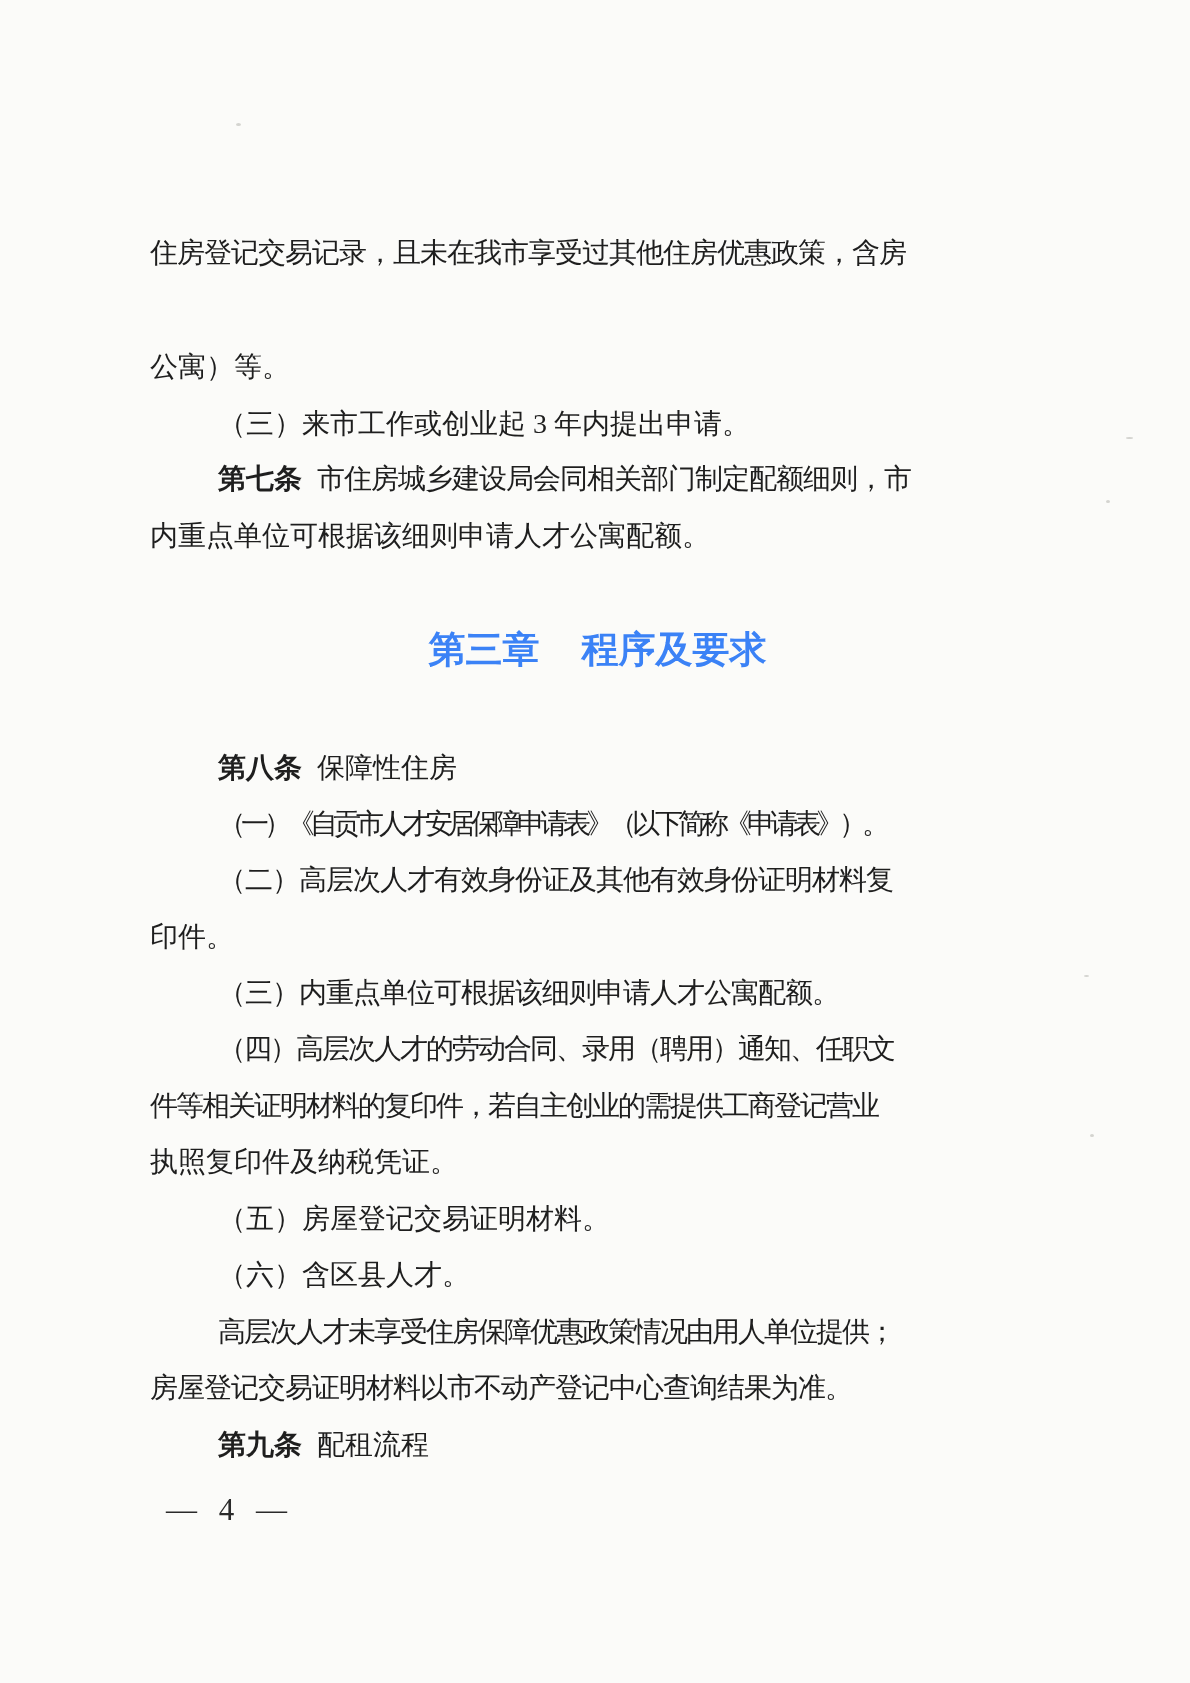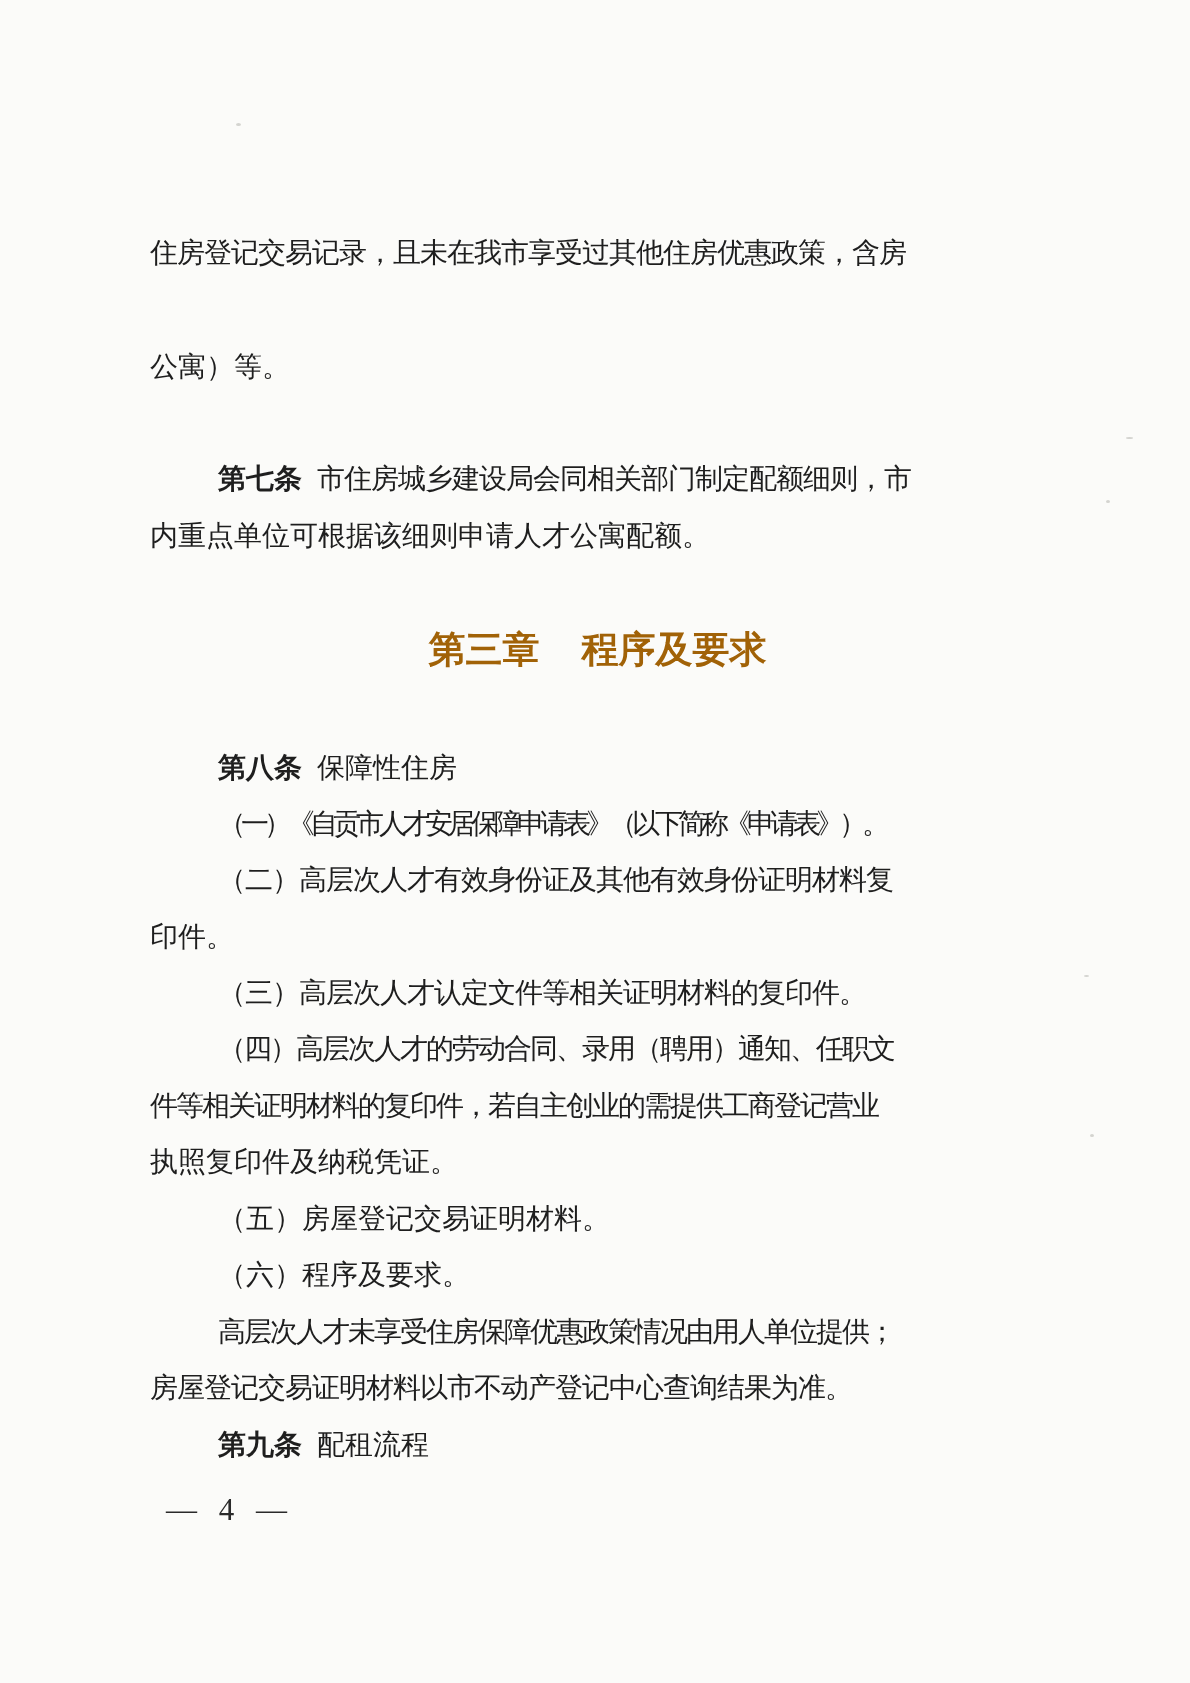--- a/index.html
+++ b/index.html
@@ -69,6 +69,7 @@
   <div class="ln ls1" style="top:233px">住房登记交易记录，且未在我市享受过其他住房优惠政策，含房</div>
   <div class="ln" style="top:347px">公寓）等。</div>
 
+  <div class="ln indent" style="top:404px">（三）来市工作或创业起 3 年内提出申请。</div>
 
   <div class="ln indent ls1" style="top:459px">
     <span class="art-label">第七条</span><span>市住房城乡建设局会同相关部门制定配额细则，市</span>

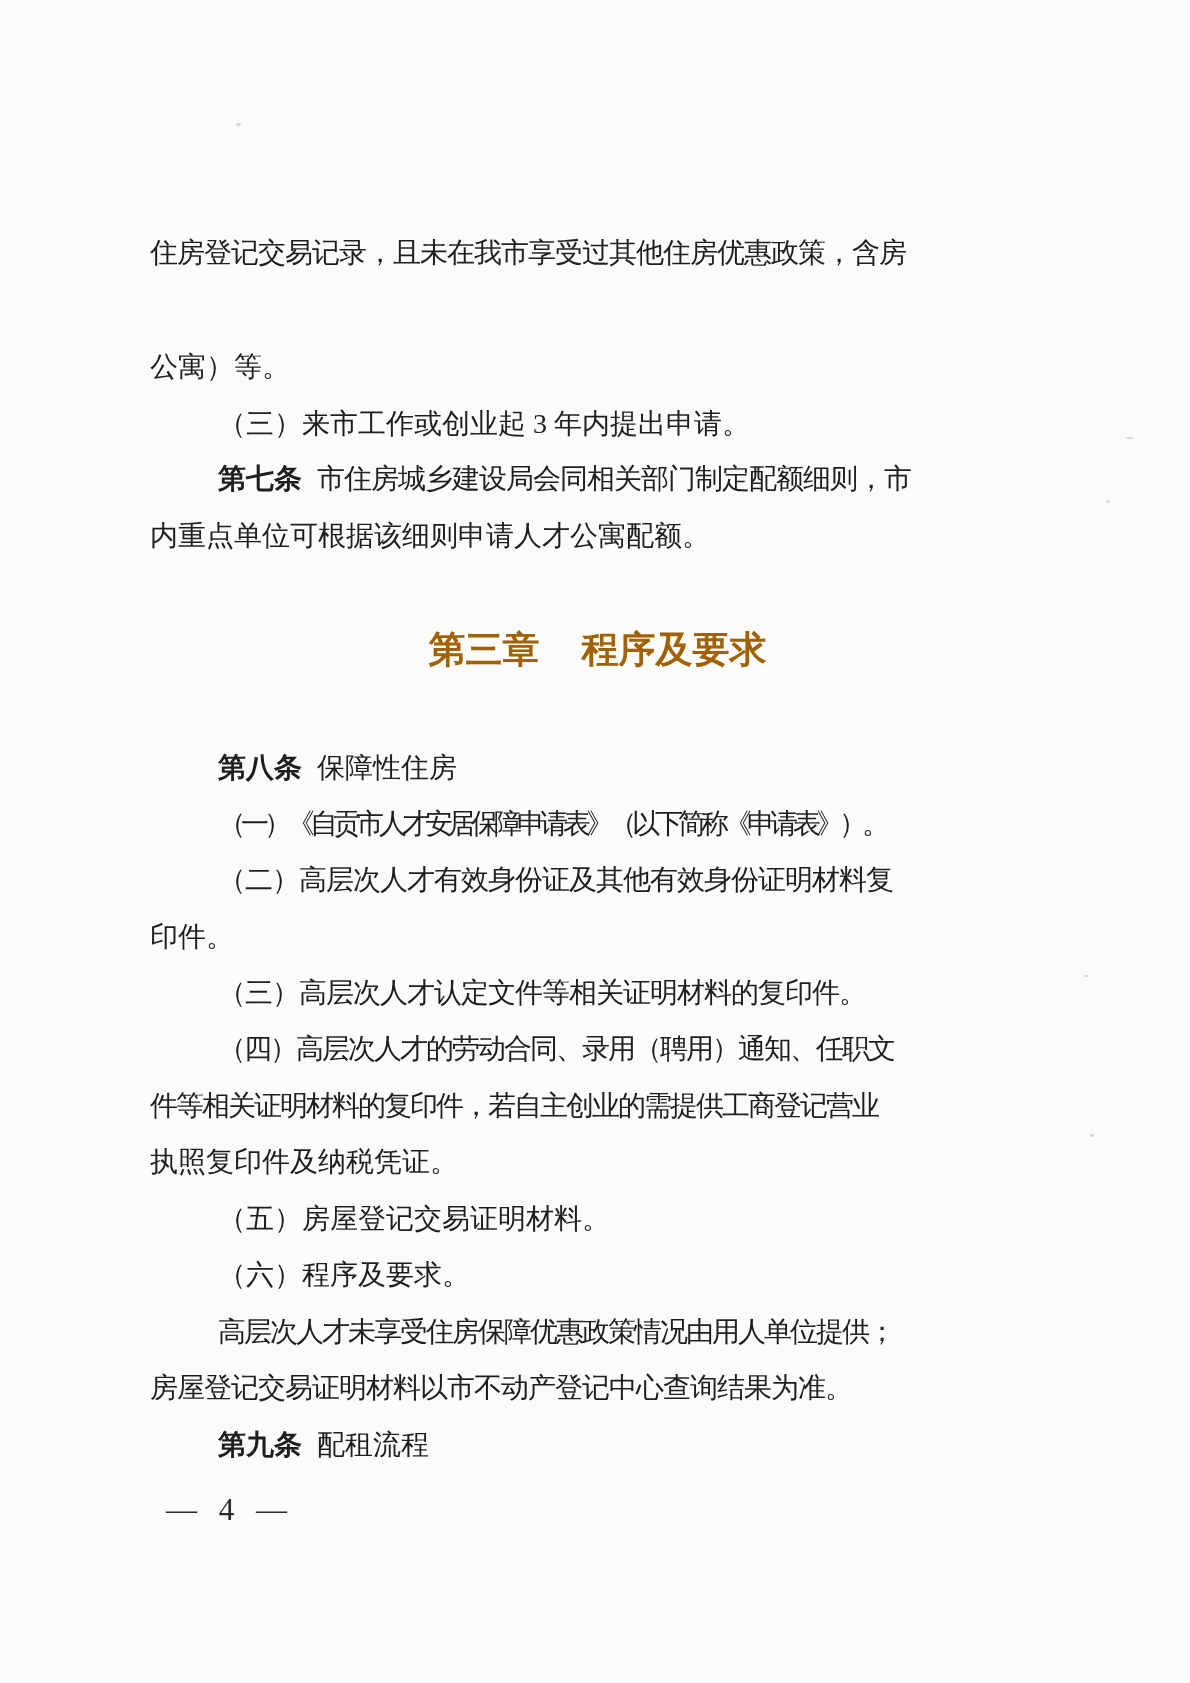--- a/index.html
+++ b/index.html
@@ -44,7 +44,7 @@
     font-weight: 700;
     font-size: 37px;
     line-height: 44px;
-    color: #a16207;
+    color: #3b82f6;
   }
   .chapter .chap-num { margin-right: 42px; }
   .page-number {

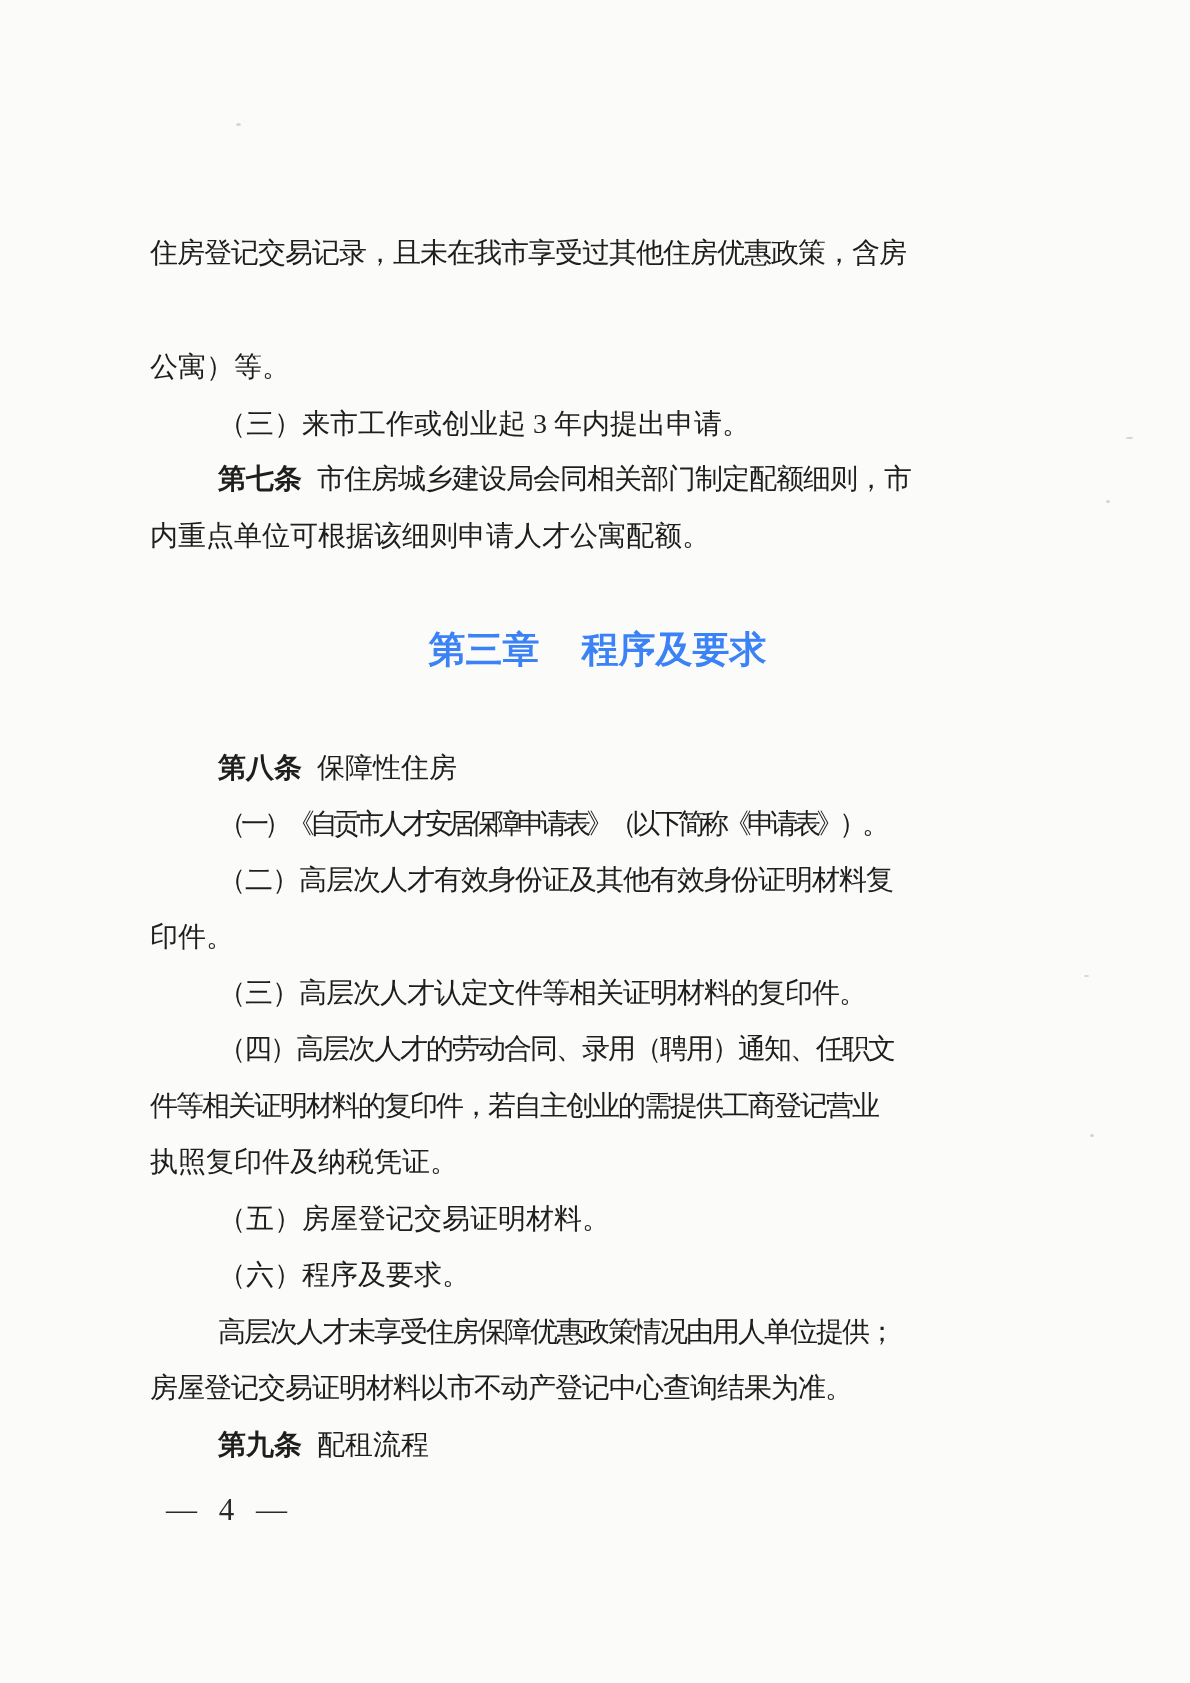--- a/index.html
+++ b/index.html
@@ -87,7 +87,7 @@
   <div class="ln indent ls5" style="top:804px">（一）《自贡市人才安居保障申请表》（以下简称《申请表》）。</div>
   <div class="ln indent ls1" style="top:860px">（二）高层次人才有效身份证及其他有效身份证明材料复</div>
   <div class="ln" style="top:917px">印件。</div>
-  <div class="ln indent ls1" style="top:973px">（三）高层次人才认定文件等相关证明材料的复印件。</div>
+  <div class="ln indent ls1" style="top:973px">（三）内重点单位可根据该细则申请人才公寓配额。</div>
   <div class="ln indent ls2" style="top:1029px">（四）高层次人才的劳动合同、录用（聘用）通知、任职文</div>
   <div class="ln" style="top:1142px">执照复印件及纳税凭证。</div>
   <div class="ln ls2" style="top:1086px">件等相关证明材料的复印件，若自主创业的需提供工商登记营业</div>

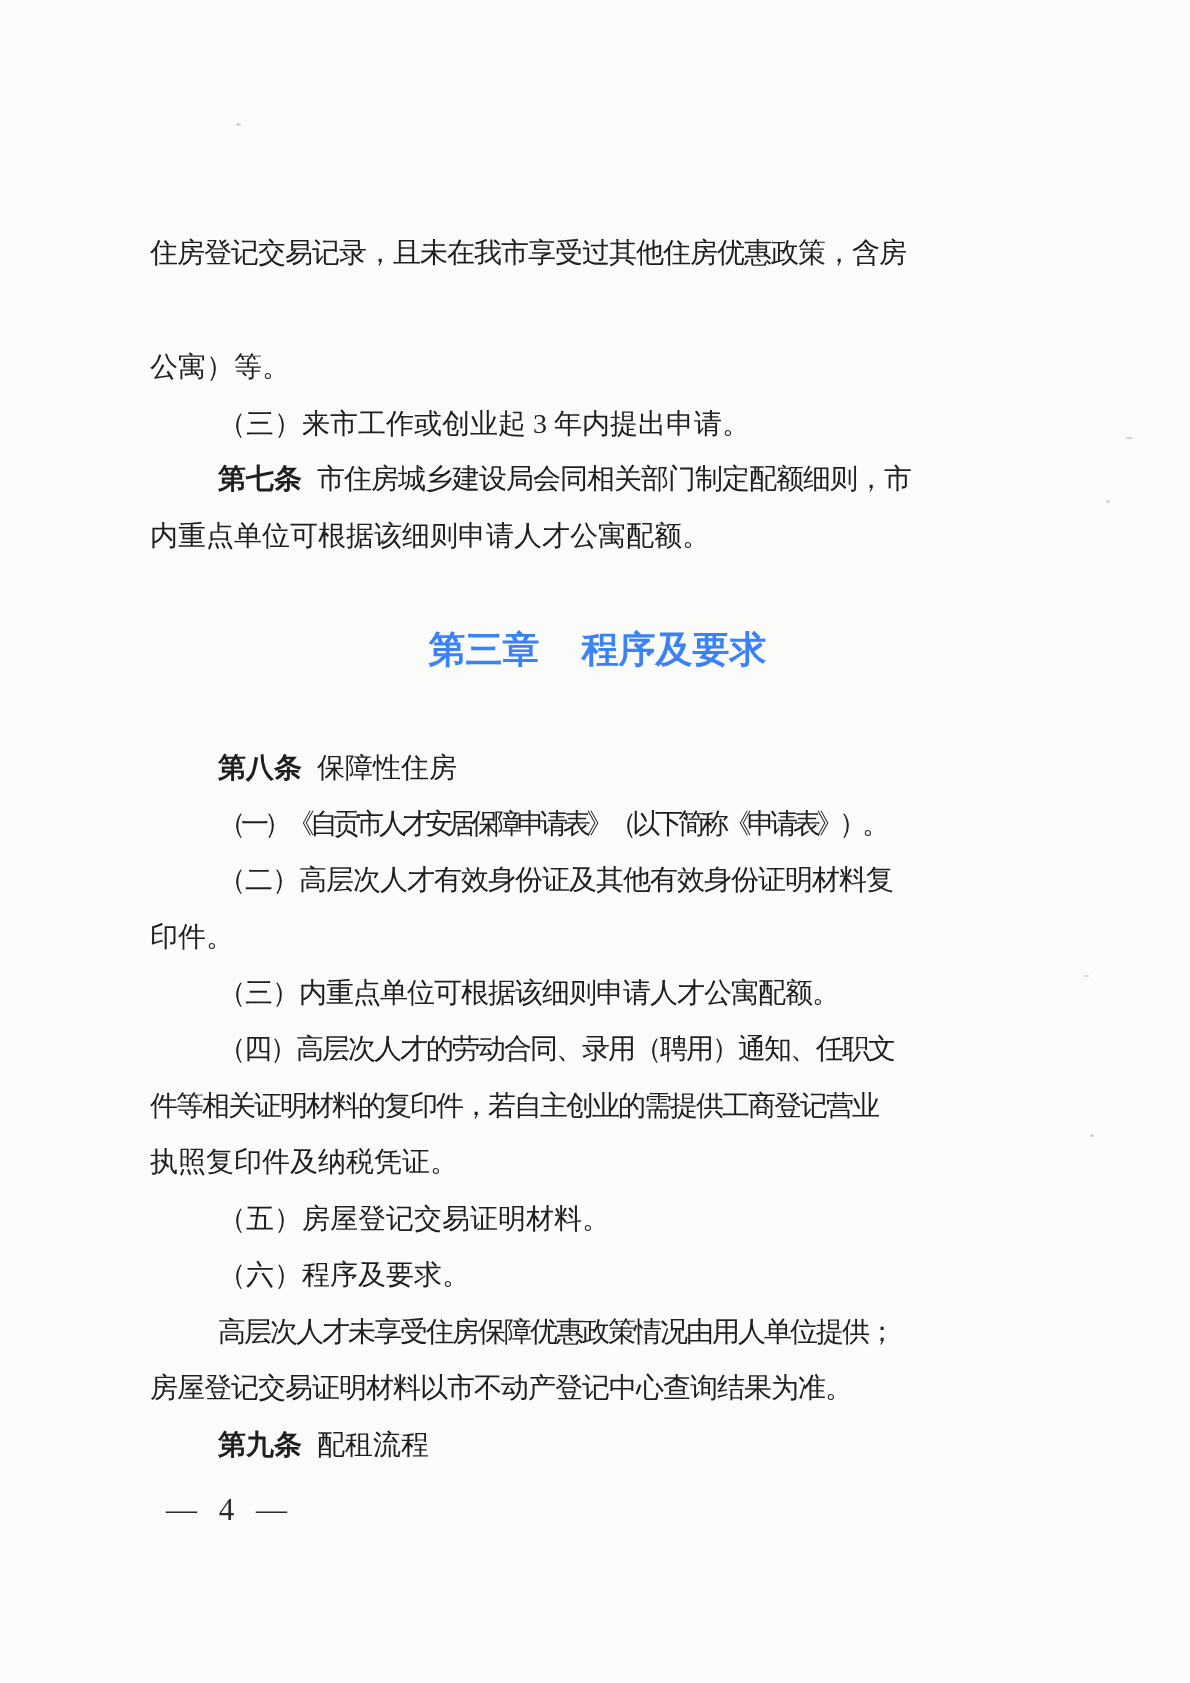--- a/index.html
+++ b/index.html
@@ -92,7 +92,7 @@
   <div class="ln" style="top:1142px">执照复印件及纳税凭证。</div>
   <div class="ln ls2" style="top:1086px">件等相关证明材料的复印件，若自主创业的需提供工商登记营业</div>
   <div class="ln indent" style="top:1199px">（五）房屋登记交易证明材料。</div>
-  <div class="ln indent" style="top:1255px">（六）程序及要求。</div>
+  <div class="ln indent" style="top:1255px">（六）含区县人才。</div>
 
   <div class="ln indent ls2" style="top:1312px">高层次人才未享受住房保障优惠政策情况由用人单位提供；</div>
   <div class="ln ls1" style="top:1368px">房屋登记交易证明材料以市不动产登记中心查询结果为准。</div>

